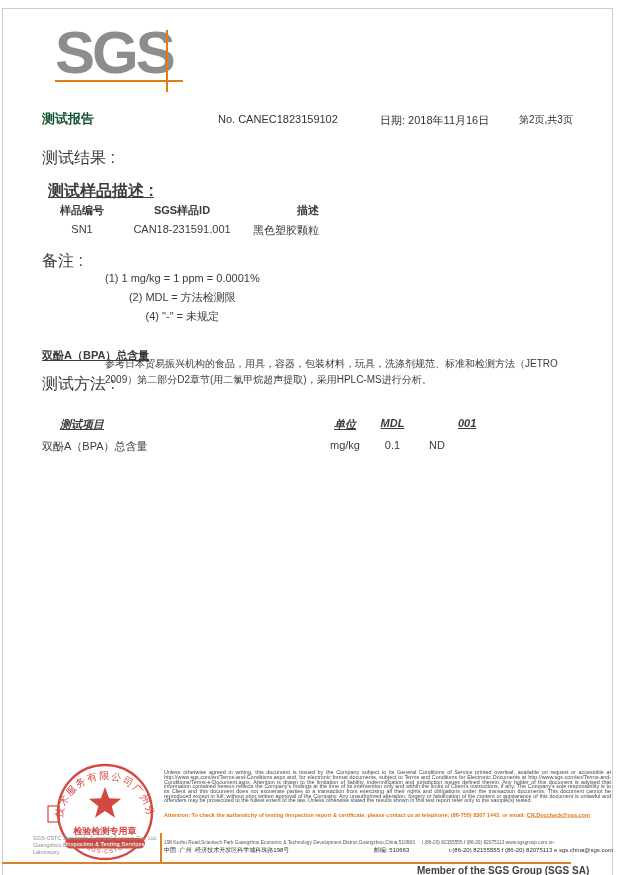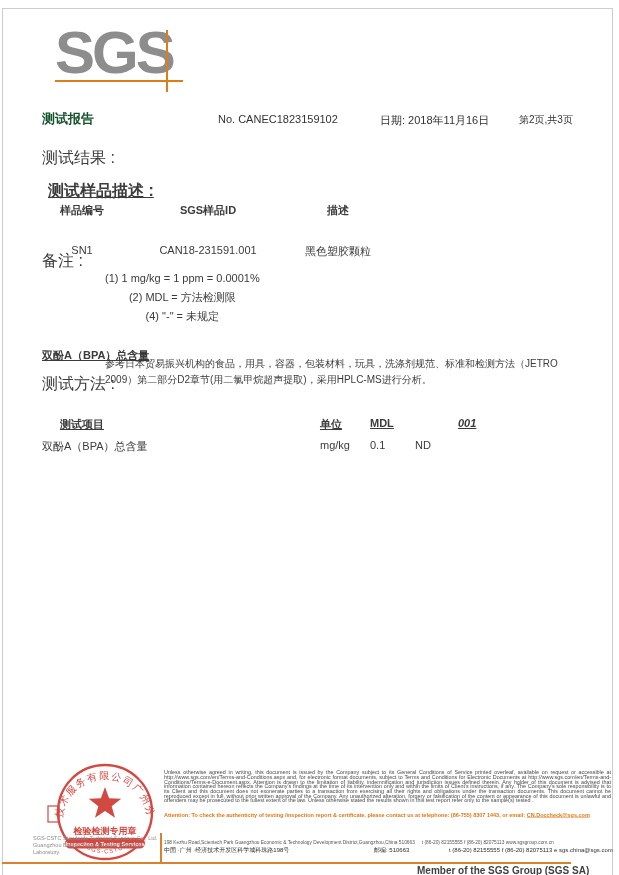--- a/index.html
+++ b/index.html
@@ -30,7 +30,7 @@
   .results-label { left:42px; top:148px; }
   .sample-desc-label { left:48px; top:181px; text-decoration:underline; font-weight:bold; }
 
-  .sample-table { left:42px; top:203px; display:grid; grid-template-columns:80px 120px auto; row-gap:5px; font-size:11px;gap:26px; }
+  .sample-table { left:42px; top:203px; display:grid; grid-template-columns:80px 120px auto; row-gap:5px; font-size:11px; }
   .sample-table .hdr { font-weight:bold; }
   .st-c { text-align:center; }
   .st-l { text-align:center; padding-left:11px; }

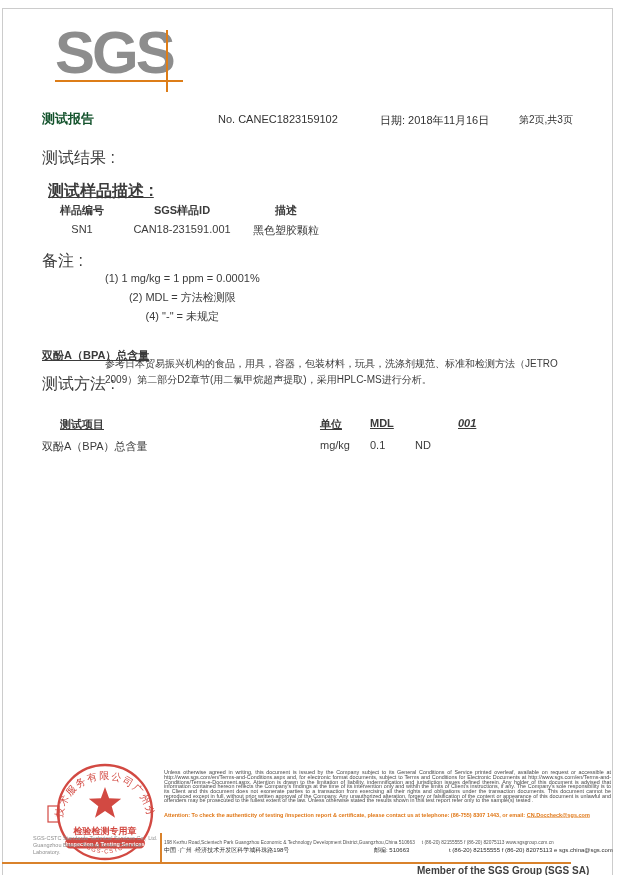--- a/index.html
+++ b/index.html
@@ -33,7 +33,7 @@
   .sample-table { left:42px; top:203px; display:grid; grid-template-columns:80px 120px auto; row-gap:5px; font-size:11px; }
   .sample-table .hdr { font-weight:bold; }
   .st-c { text-align:center; }
-  .st-l { text-align:center; padding-left:11px; }
+  .st-l { text-align:right; padding-left:11px; }
 
   .notes-label { left:42px; top:251px; }
   .notes-block { left:105px; top:269px; font-size:11px; line-height:19px;text-align:center; }

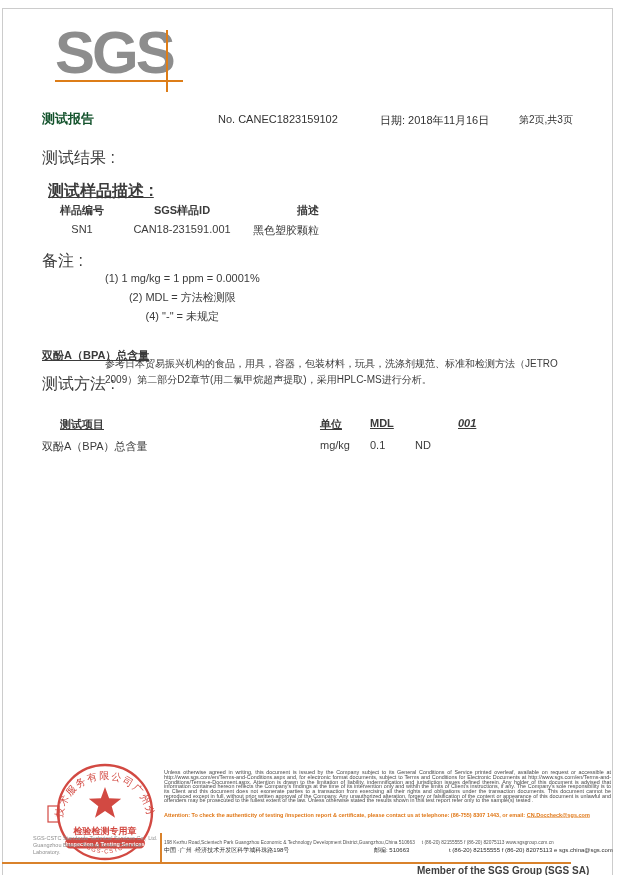--- a/index.html
+++ b/index.html
@@ -46,7 +46,7 @@
   .rt-row { display:grid; grid-template-columns:278px 50px 45px 44px; margin-bottom:7px; }
   .rt-item-h { padding-left:18px; text-decoration:underline; font-weight:bold; }
   .rt-c { }
-  .rt-u { text-decoration:underline; font-weight:bold; }
+  .rt-u { text-decoration:underline; font-weight:bold;font-style:italic; }
   .rt-i { font-style:italic;padding-left:43px; }
 
   

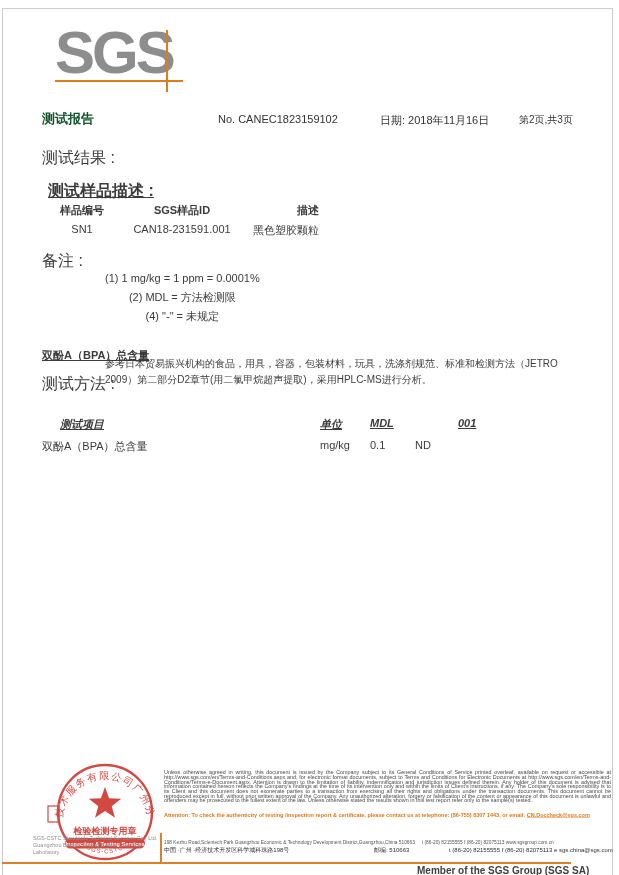--- a/index.html
+++ b/index.html
@@ -45,7 +45,7 @@
   .result-table { left:42px; top:417px; width:420px; font-size:11px; }
   .rt-row { display:grid; grid-template-columns:278px 50px 45px 44px; margin-bottom:7px; }
   .rt-item-h { padding-left:18px; text-decoration:underline; font-weight:bold; }
-  .rt-c { }
+  .rt-c { text-align:center; }
   .rt-u { text-decoration:underline; font-weight:bold;font-style:italic; }
   .rt-i { font-style:italic;padding-left:43px; }
 

